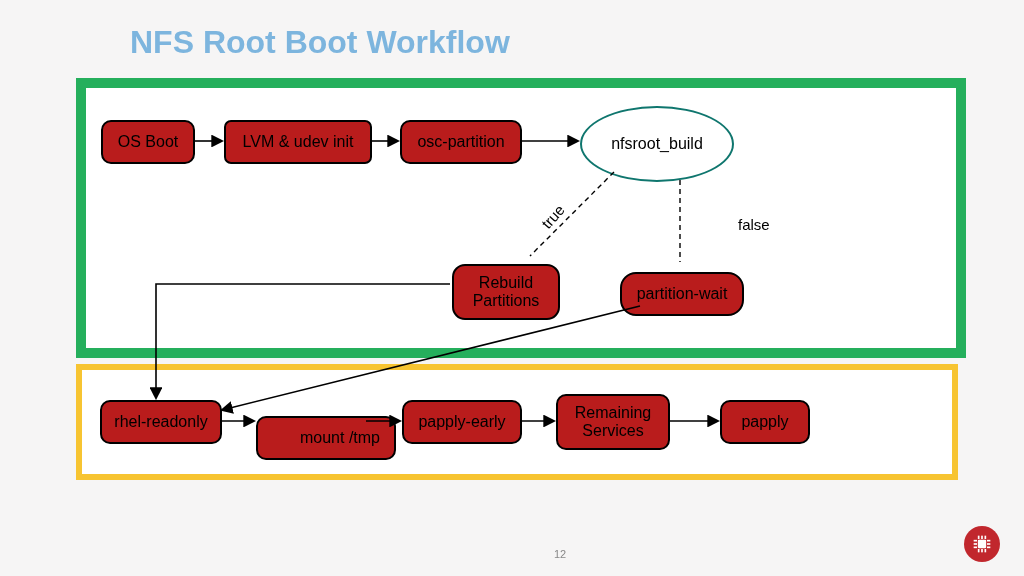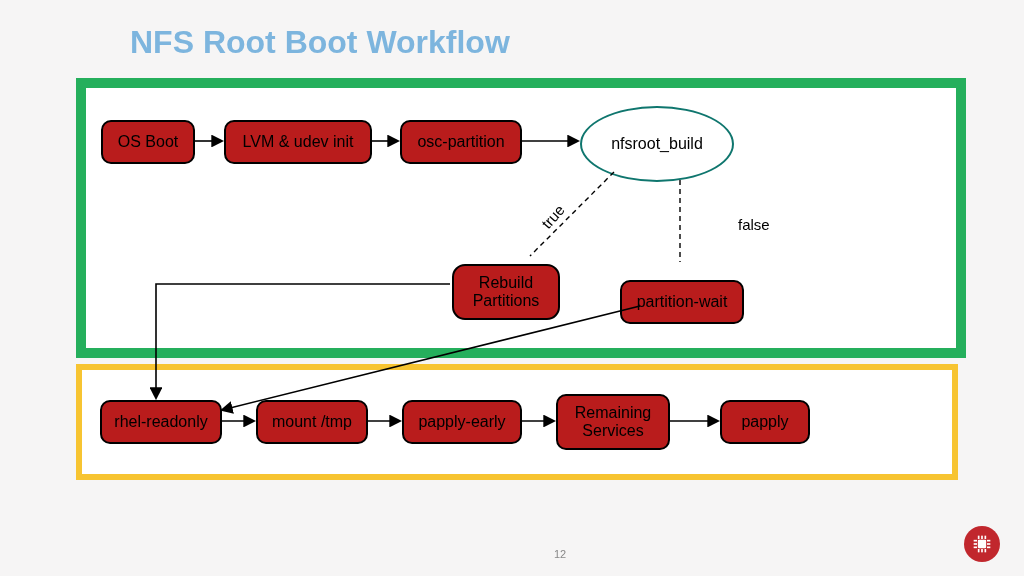--- a/index.html
+++ b/index.html
@@ -106,7 +106,7 @@
 <div class="zone zone-yellow"></div>
 
 <div class="node" style="left:101px; top:120px; width:90px;  height:40px;">OS Boot</div>
-<div class="node" style="left:224px; top:120px; width:144px; height:40px;">LVM &amp; udev init</div>
+<div class="node" style="left:224px; top:120px; width:144px; height:40px;border-radius:7px;">LVM &amp; udev init</div>
 <div class="node" style="left:400px; top:120px; width:118px; height:40px;">osc-partition</div>
 <div class="decision" style="left:580px; top:106px; width:150px; height:72px;">nfsroot_build</div>
 

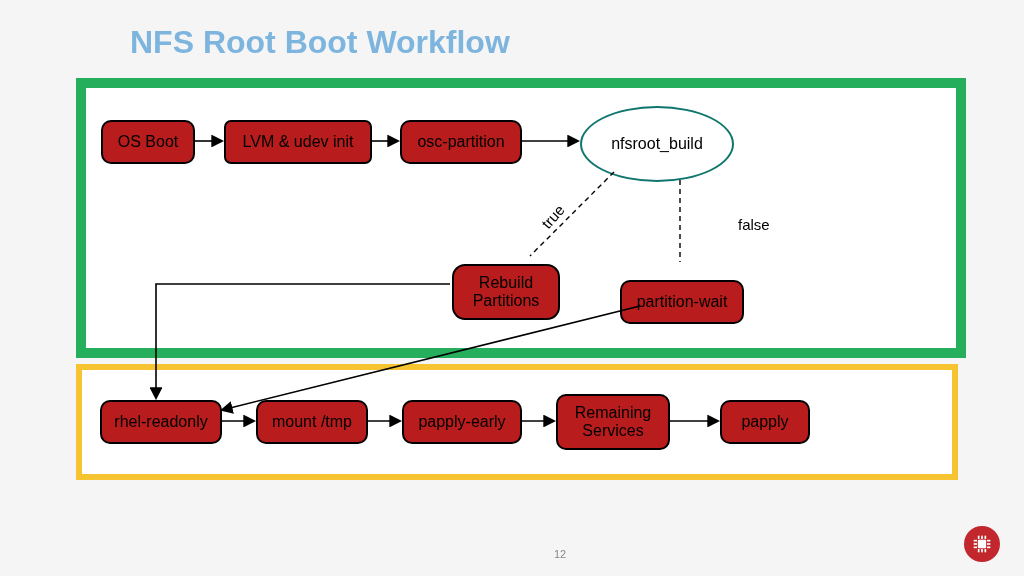--- a/index.html
+++ b/index.html
@@ -112,7 +112,7 @@
 
 <div class="node" style="left:452px; top:264px; width:104px; height:52px;border-radius:13px;">Rebuild
 Partitions</div>
-<div class="node" style="left:620px; top:280px; width:120px; height:40px;">partition-wait</div>
+<div class="node" style="left:620px; top:272px; width:120px; height:40px;border-radius:16px;">partition-wait</div>
 
 <div class="node" style="left:100px; top:400px; width:118px; height:40px;">rhel-readonly</div>
 <div class="node" style="left:256px; top:400px; width:108px; height:40px;">mount /tmp</div>

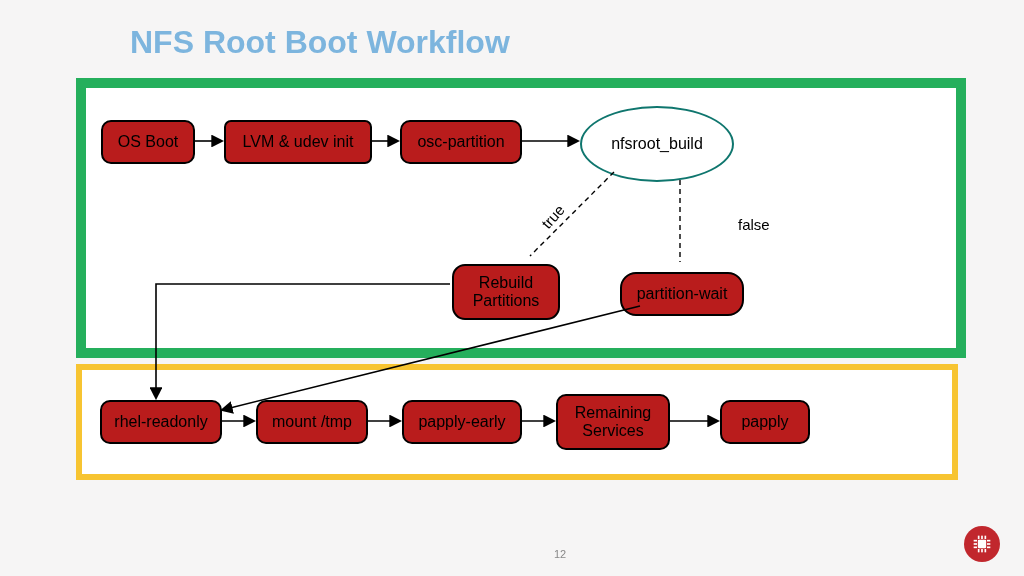--- a/index.html
+++ b/index.html
@@ -115,7 +115,7 @@
 <div class="node" style="left:620px; top:272px; width:120px; height:40px;border-radius:16px;">partition-wait</div>
 
 <div class="node" style="left:100px; top:400px; width:118px; height:40px;">rhel-readonly</div>
-<div class="node" style="left:256px; top:400px; width:108px; height:40px;">mount /tmp</div>
+<div class="node" style="left:256px; top:416px; width:108px; height:40px;padding-left:28px;">mount /tmp</div>
 <div class="node" style="left:402px; top:400px; width:116px; height:40px;">papply-early</div>
 <div class="node" style="left:556px; top:394px; width:110px; height:52px;">Remaining
 Services</div>

